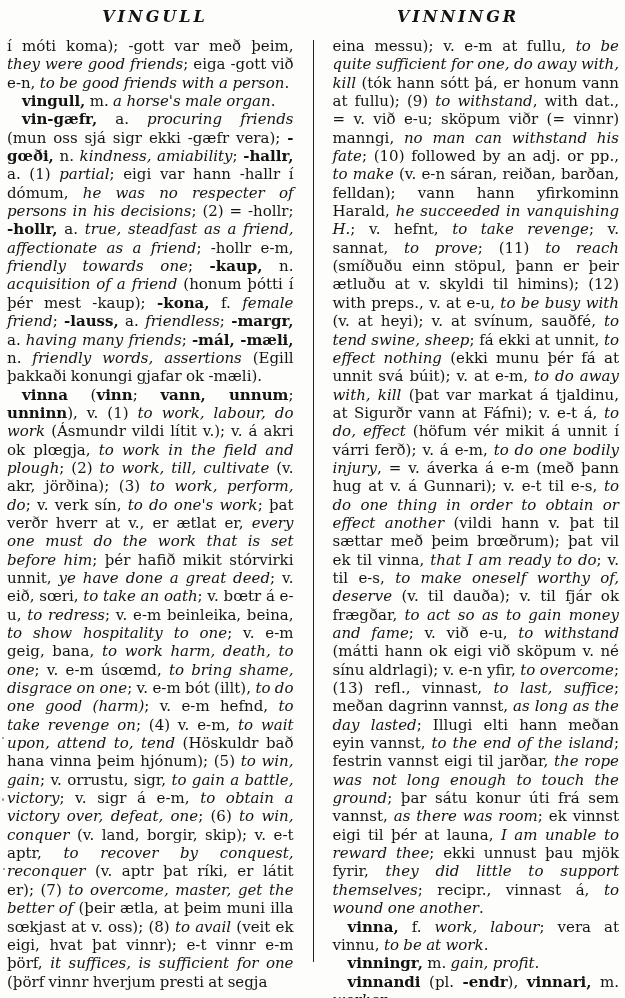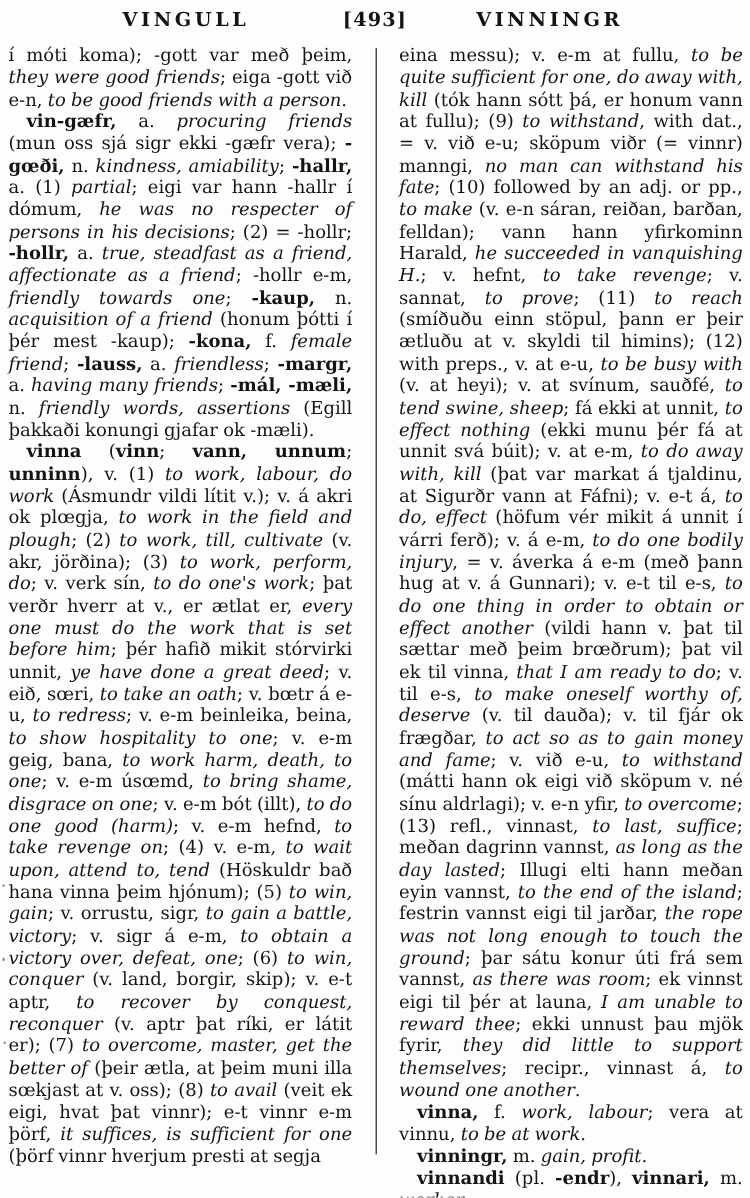--- a/index.html
+++ b/index.html
@@ -16,7 +16,7 @@
   }
   .page{position:relative;width:625px;height:998px;overflow:hidden;}
   
-  .header{position:absolute;top:7px;left:0;right:0;height:24px;font-weight:bold;font-size:16px;}
+  .header{position:absolute;top:7px;left:0;right:0;height:24px;font-weight:bold;font-size:16px;font-style:italic;}
   .hw{position:absolute;top:0;text-align:center;letter-spacing:3px;}
   .hw-left{left:0;width:310px;}
   .hw-right{right:0;width:334px;}

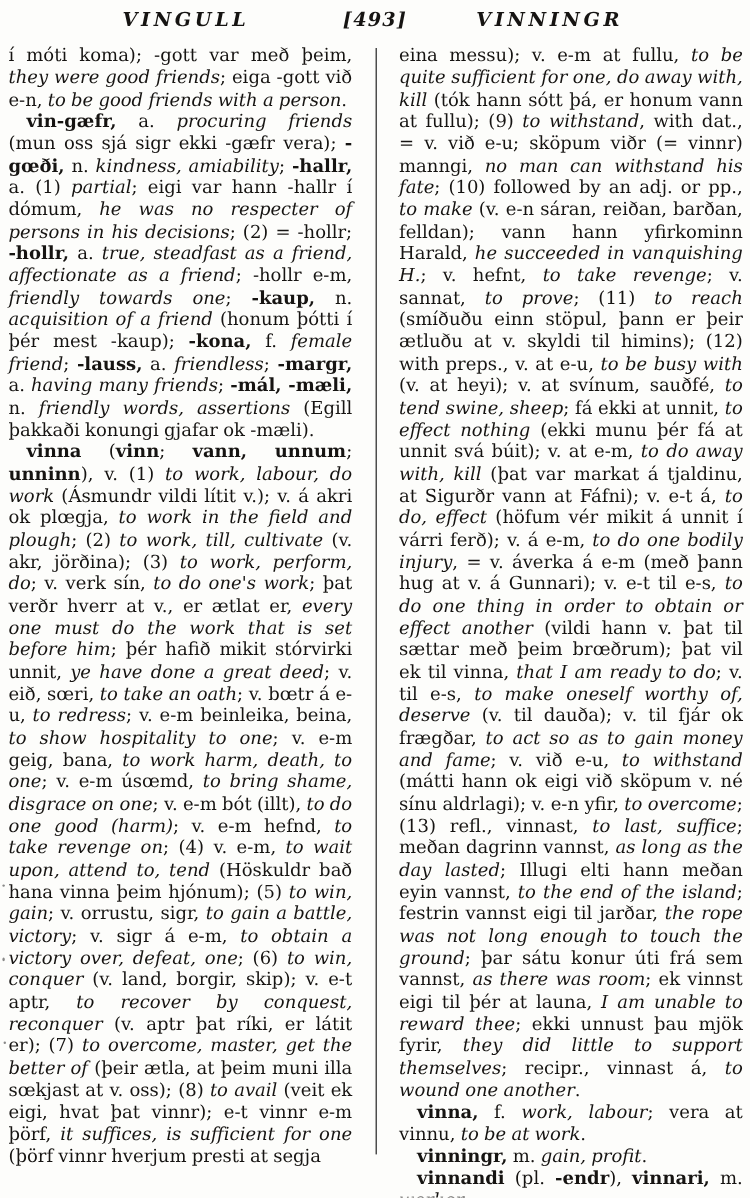--- a/index.html
+++ b/index.html
@@ -44,7 +44,6 @@
 
   <div class="header">
     <span class="hw hw-left">VINGULL</span>
-    <span class="page-num">[493]</span>
     <span class="hw hw-right">VINNINGR</span>
   </div>
 

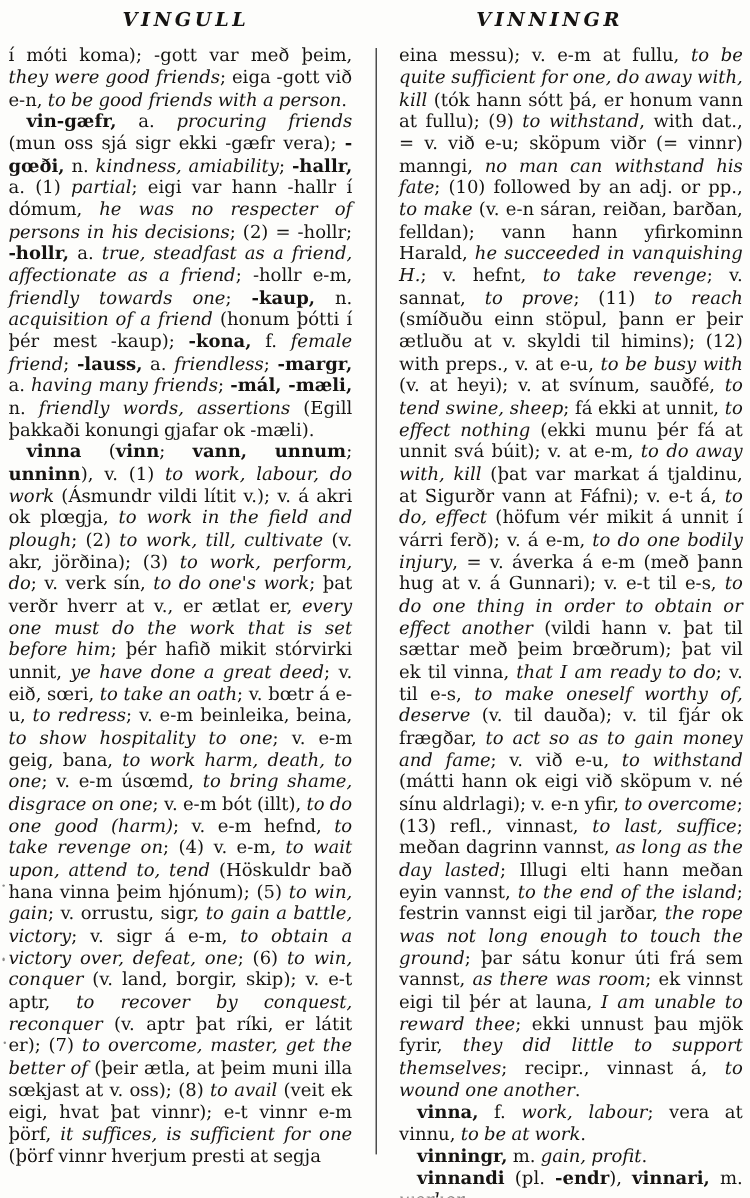--- a/index.html
+++ b/index.html
@@ -50,6 +50,7 @@
   <div class="columns">
     <div class="col col-left">
         <p><span>í móti koma); -gott var með þeim, </span><span class="it">they were good friends</span><span>; eiga -gott við e-n, </span><span class="it">to be good friends with a person</span><span>.</span></p>
+        <p class="indent"><span class="bd">vingull,</span><span> m. </span><span class="it">a horse's male organ</span><span>.</span></p>
         <p class="indent"><span class="bd">vin-gæfr,</span><span> a. </span><span class="it">procuring friends</span><span> (mun oss sjá sigr ekki -gæfr vera); </span><span class="bd">-gœði,</span><span> n. </span><span class="it">kindness, amiability</span><span>; </span><span class="bd">-hallr,</span><span> a. (1) </span><span class="it">partial</span><span>; eigi var hann -hallr í dómum, </span><span class="it">he was no respecter of persons in his decisions</span><span>; (2) = -hollr; </span><span class="bd">-hollr,</span><span> a. </span><span class="it">true, steadfast as a friend, affectionate as a friend</span><span>; -hollr e-m, </span><span class="it">friendly towards one</span><span>; </span><span class="bd">-kaup,</span><span> n. </span><span class="it">acquisition of a friend</span><span> (honum þótti í þér mest -kaup); </span><span class="bd">-kona,</span><span> f. </span><span class="it">female friend</span><span>; </span><span class="bd">-lauss,</span><span> a. </span><span class="it">friendless</span><span>; </span><span class="bd">-margr,</span><span> a. </span><span class="it">having many friends</span><span>; </span><span class="bd">-mál, -mæli,</span><span> n. </span><span class="it">friendly words, assertions</span><span> (Egill þakkaði konungi gjafar ok -mæli).</span></p>
         <p class="indent"><span class="bd">vinna</span><span> (</span><span class="bd">vinn</span><span>; </span><span class="bd">vann, unnum</span><span>; </span><span class="bd">unninn</span><span>), v. (1) </span><span class="it">to work, labour, do work</span><span> (Ásmundr vildi lítit v.); v. á akri ok plœgja, </span><span class="it">to work in the field and plough</span><span>; (2) </span><span class="it">to work, till, cultivate</span><span> (v. akr, jörðina); (3) </span><span class="it">to work, perform, do</span><span>; v. verk sín, </span><span class="it">to do one's work</span><span>; þat verðr hverr at v., er ætlat er, </span><span class="it">every one must do the work that is set before him</span><span>; þér hafið mikit stórvirki unnit, </span><span class="it">ye have done a great deed</span><span>; v. eið, sœri, </span><span class="it">to take an oath</span><span>; v. bœtr á e-u, </span><span class="it">to redress</span><span>; v. e-m beinleika, beina, </span><span class="it">to show hospitality to one</span><span>; v. e-m geig, bana, </span><span class="it">to work harm, death, to one</span><span>; v. e-m úsœmd, </span><span class="it">to bring shame, disgrace on one</span><span>; v. e-m bót (illt), </span><span class="it">to do one good (harm)</span><span>; v. e-m hefnd, </span><span class="it">to take revenge on</span><span>; (4) v. e-m, </span><span class="it">to wait upon, attend to, tend</span><span> (Höskuldr bað hana vinna þeim hjónum); (5) </span><span class="it">to win, gain</span><span>; v. orrustu, sigr, </span><span class="it">to gain a battle, victory</span><span>; v. sigr á e-m, </span><span class="it">to obtain a victory over, defeat, one</span><span>; (6) </span><span class="it">to win, conquer</span><span> (v. land, borgir, skip); v. e-t aptr, </span><span class="it">to recover by conquest, reconquer</span><span> (v. aptr þat ríki, er látit er); (7) </span><span class="it">to overcome, master, get the better of</span><span> (þeir ætla, at þeim muni illa sœkjast at v. oss); (8) </span><span class="it">to avail</span><span> (veit ek eigi, hvat þat vinnr); e-t vinnr e-m þörf, </span><span class="it">it suffices, is sufficient for one</span><span> (þörf vinnr hverjum presti at segja</span></p>
       </div>

